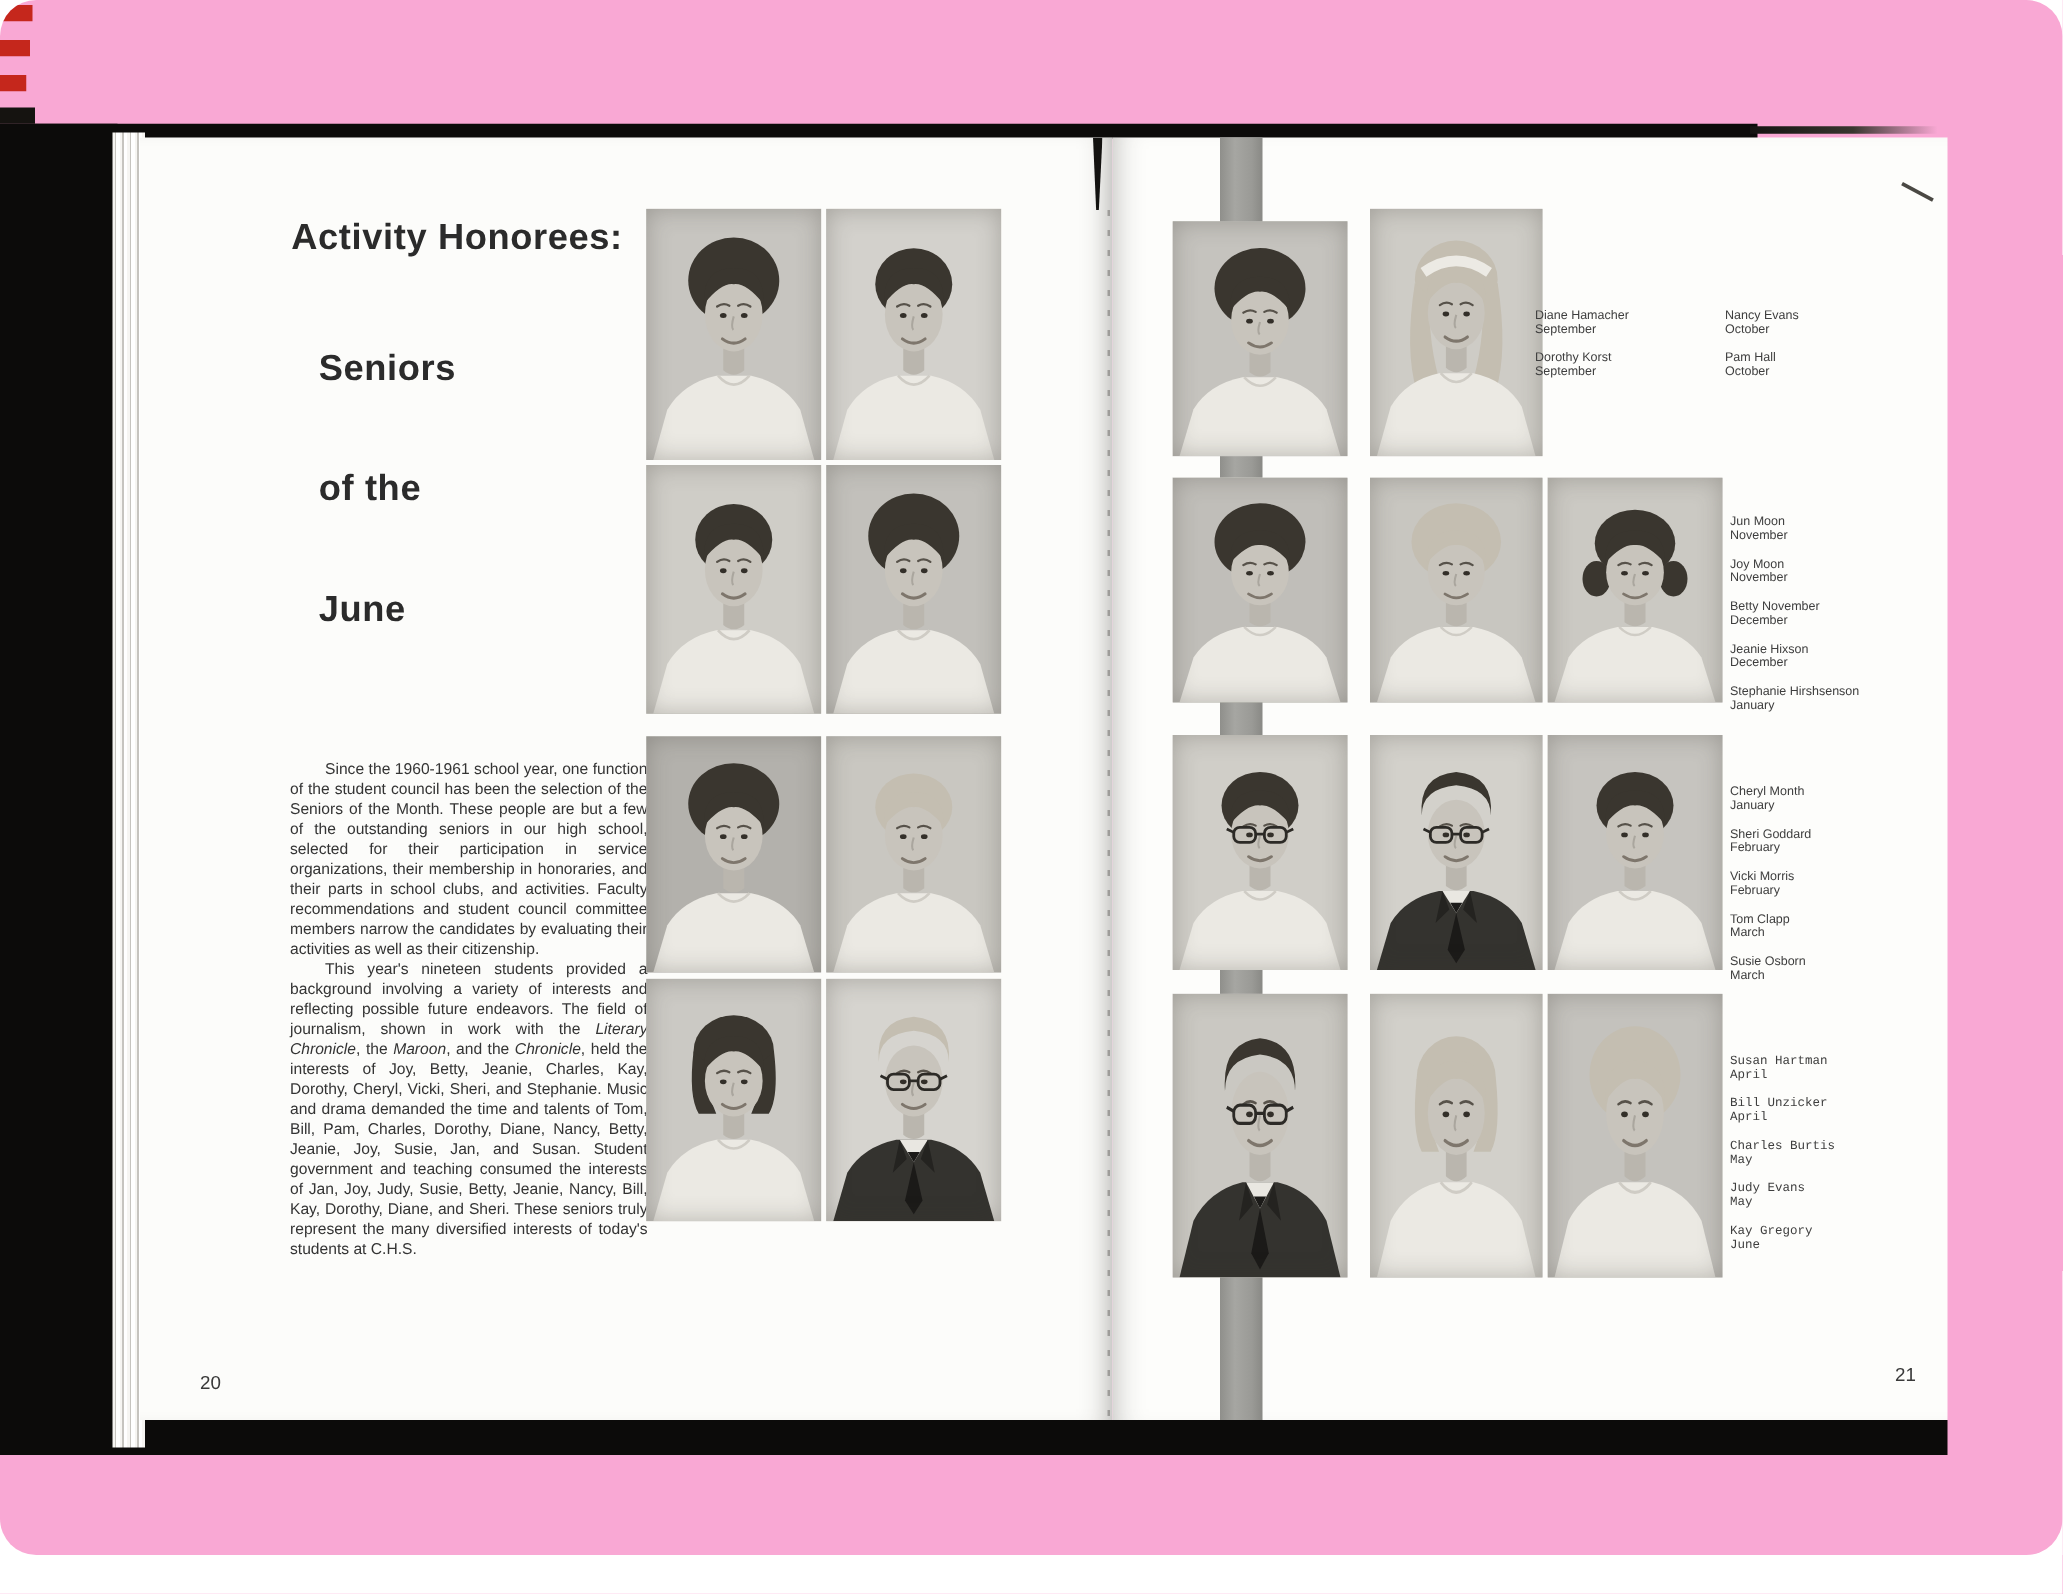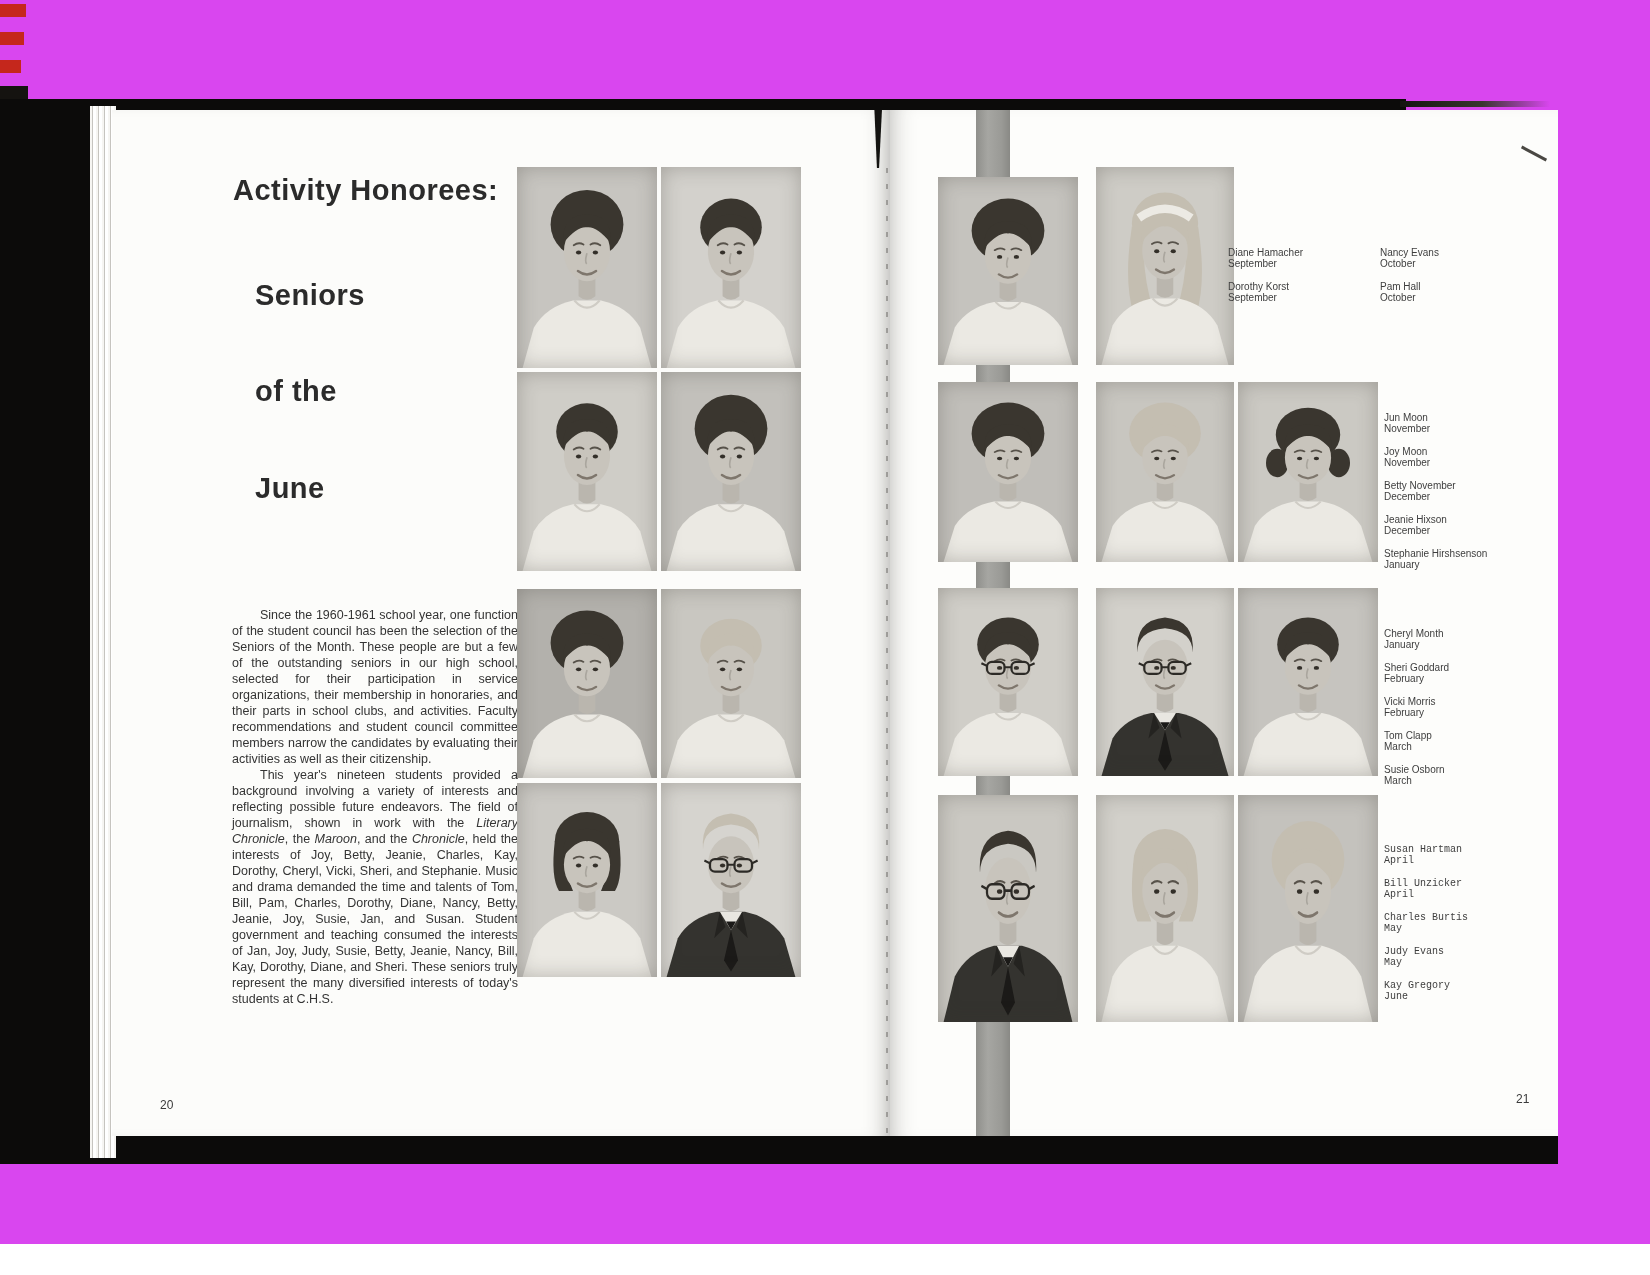--- a/index.html
+++ b/index.html
@@ -3,8 +3,8 @@
 <meta charset="utf-8">
 <style>
   html,body{margin:0;padding:0;background:#ffffff;}
-  .stage{position:relative;width:1650px;height:1244px;background:#d946ef;overflow:hidden;
-         font-family:"Liberation Sans",sans-serif;}
+  .stage{position:relative;width:1650px;height:1244px;background:#f9a8d4;overflow:hidden;
+         font-family:"Liberation Sans",sans-serif;border-radius:29px;}
   
   .mark{position:absolute;left:0;width:26px;height:13px;}
   .cover{position:absolute;background:#0c0b0a;}

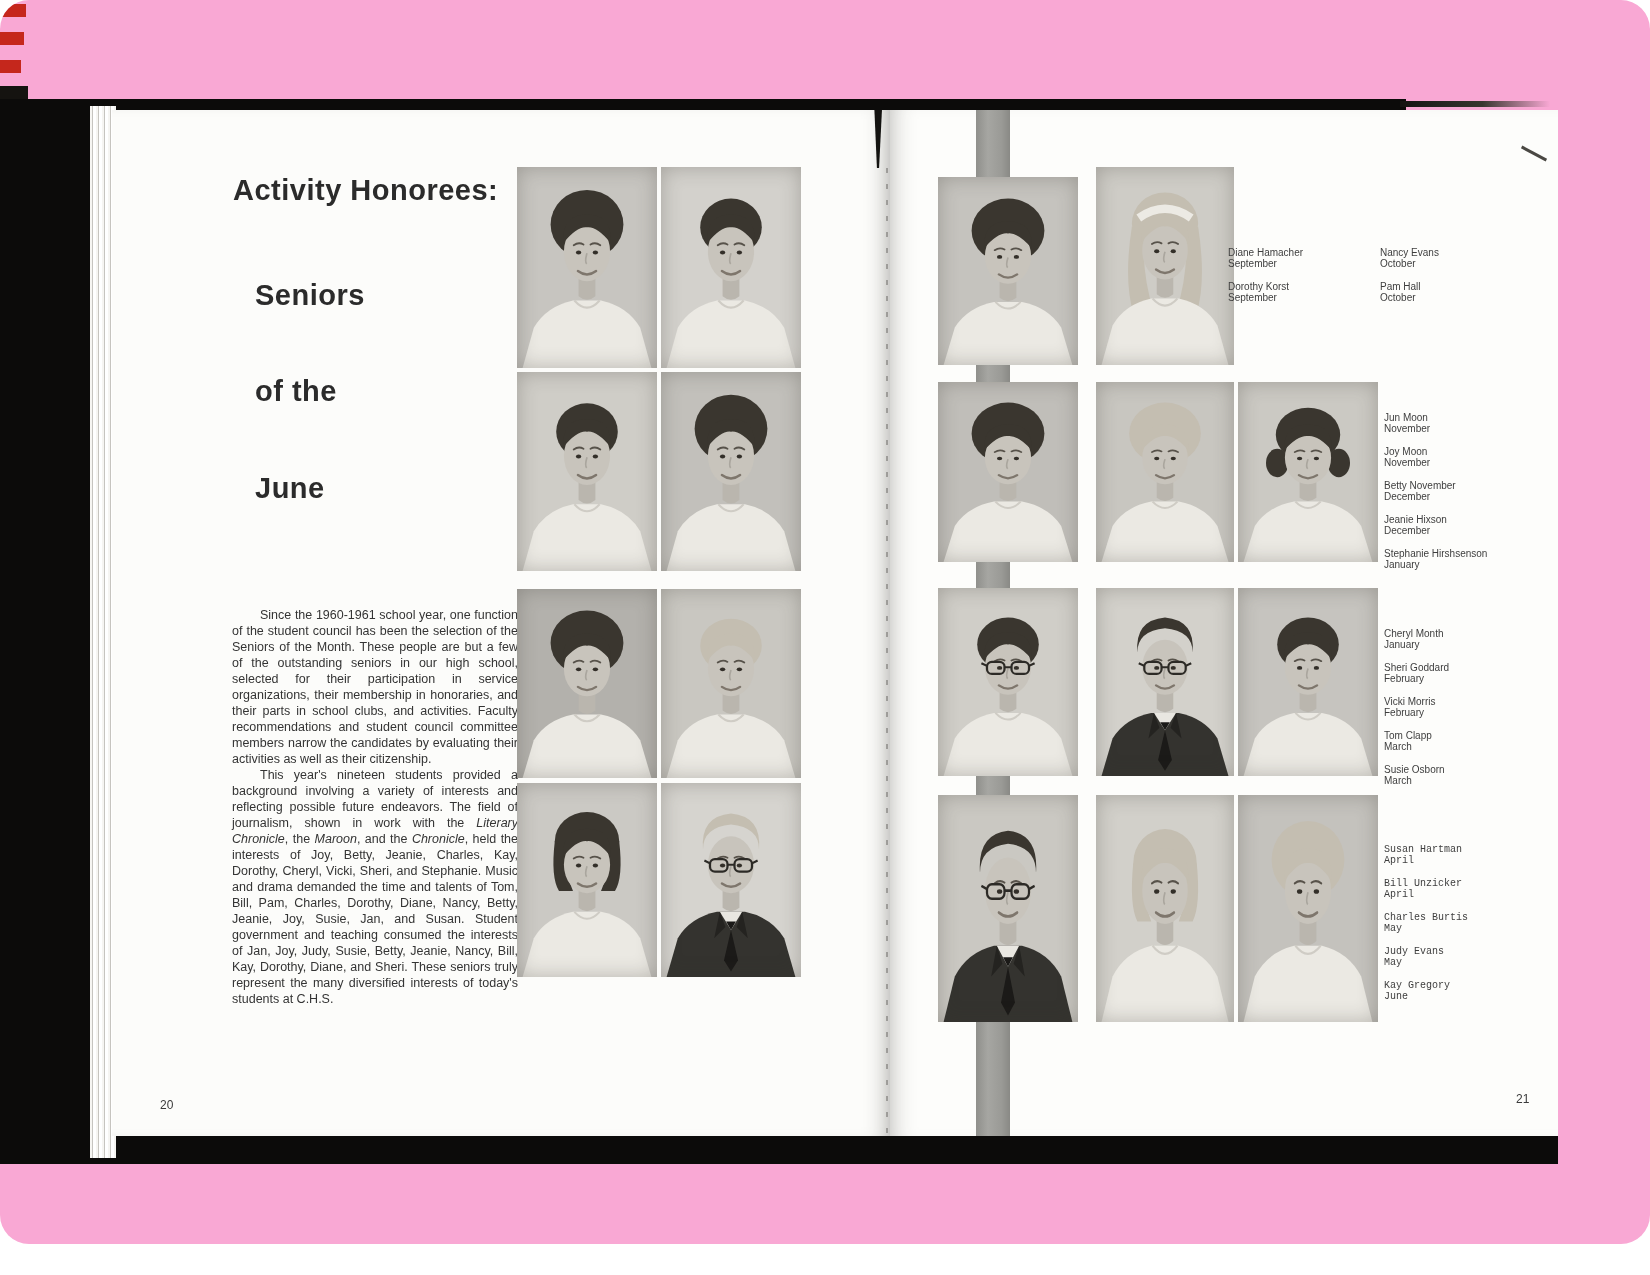--- a/index.html
+++ b/index.html
@@ -23,7 +23,7 @@
              color:#343434;text-align:justify;}
   .body-copy p{margin:0;text-indent:28px;}
   .it{font-style:italic;}
-  .pagenum{position:absolute;font-size:12px;color:#3a3a3a;}
+  .pagenum{position:absolute;font-size:15px;color:#3a3a3a;}
   
   .photo{position:absolute;z-index:2;overflow:hidden;background:#c9c7c2;}
   .photo svg{display:block;width:100%;height:100%;}

